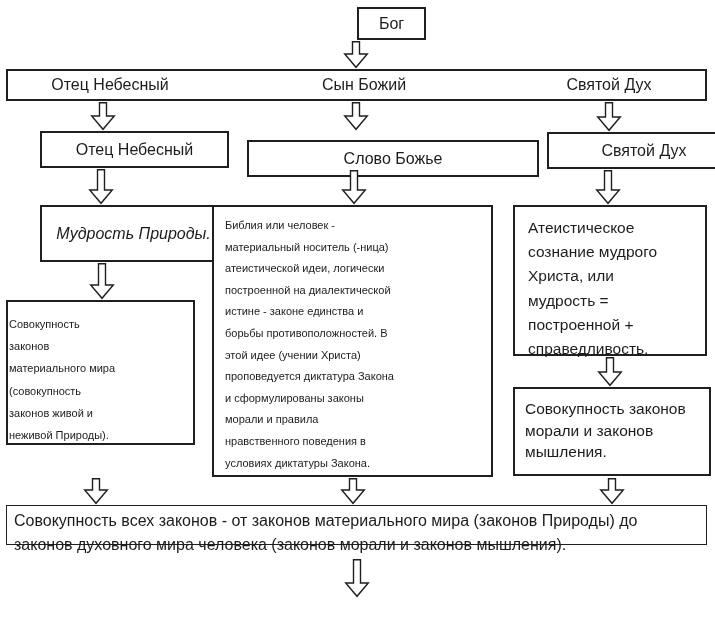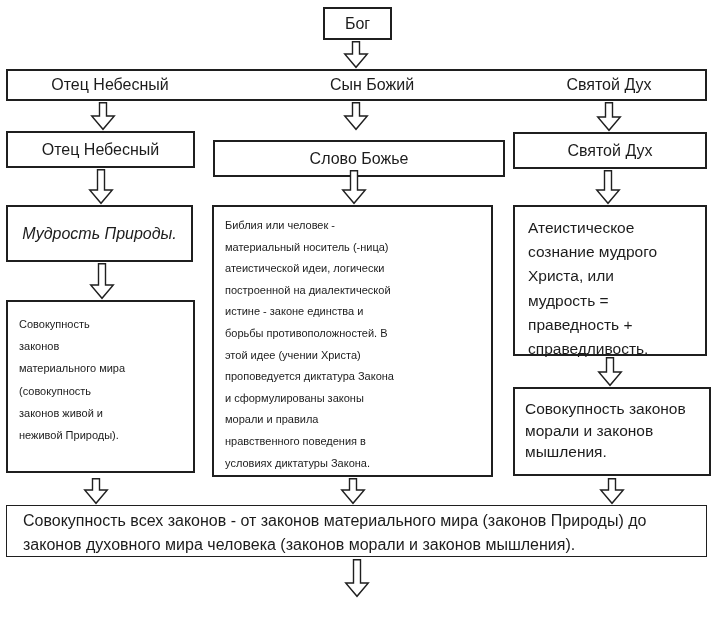--- a/index.html
+++ b/index.html
@@ -30,6 +30,7 @@
     text-align: left;
     font-size: 16px;
     line-height: 1.2;
+    margin-left: 34px;
   }
   .para {
     font-size: 11px;

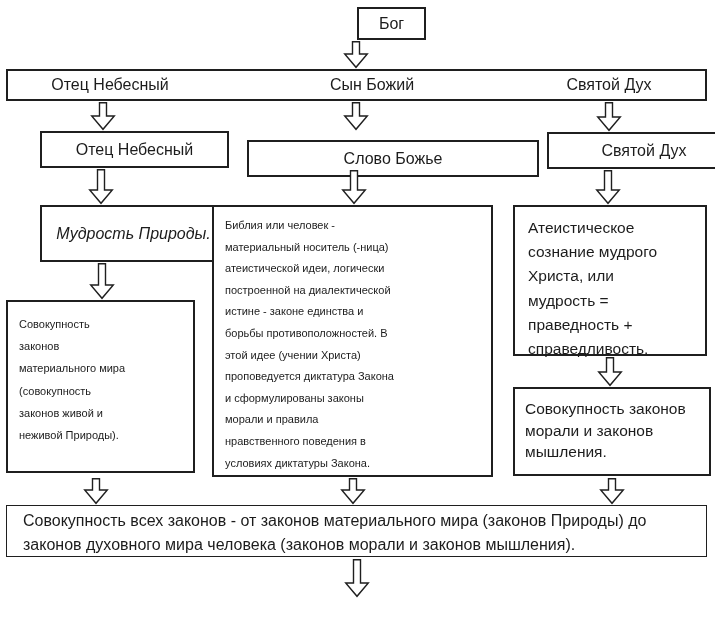--- a/index.html
+++ b/index.html
@@ -74,7 +74,7 @@
 
   <div class="box trinity">
     <span class="tl" style="left:102px">Отец Небесный</span>
-    <span class="tl" style="left:364px">Сын Божий</span>
+    <span class="tl" style="left:356px">Сын Божий</span>
     <span class="tl" style="left:601px">Святой Дух</span>
   </div>
 

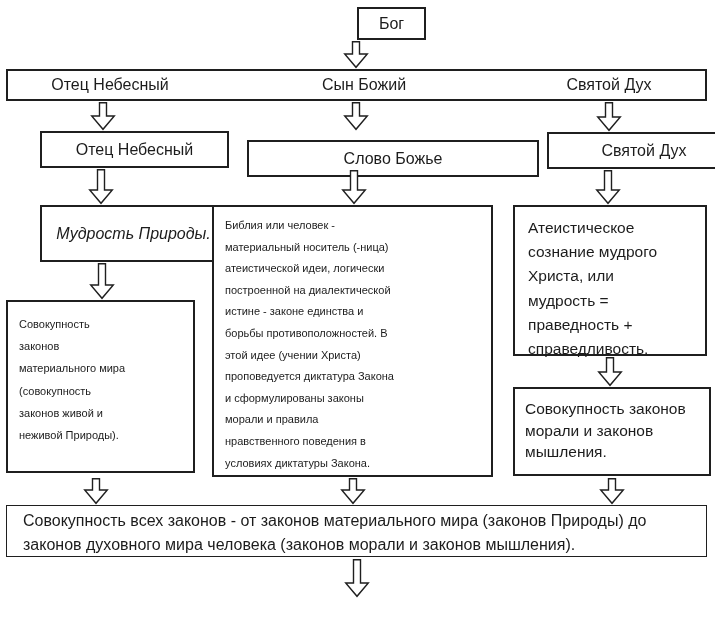--- a/index.html
+++ b/index.html
@@ -111,7 +111,7 @@
 сознание мудрого
 Христа, или
 мудрость =
-праведность +
+построенной +
 справедливость.</div>
 
   <div class="box material para">Совокупность

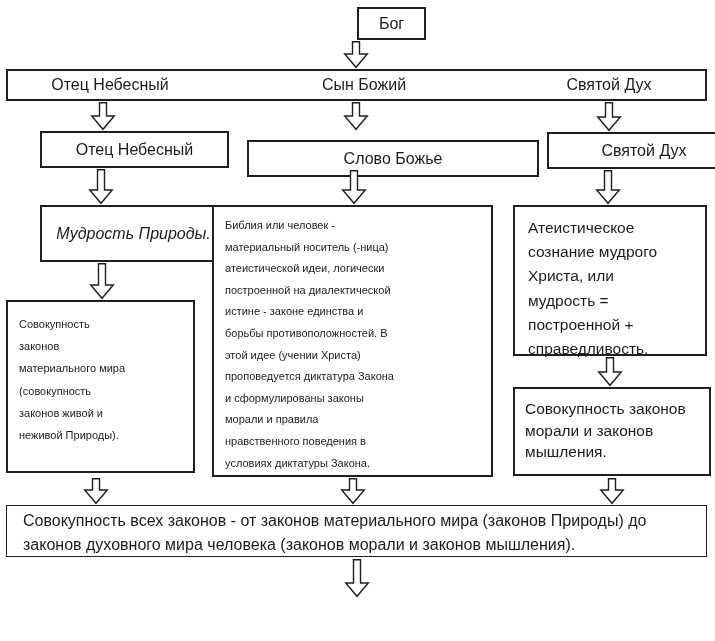--- a/index.html
+++ b/index.html
@@ -53,7 +53,7 @@
   .wisdom   { left:6px;   top:205px; width:187px; height:57px;font-style:italic; }
   .bible    { left:212px; top:205px; width:281px; height:272px; padding:8px 11px; }
   .atheist  { left:513px; top:205px; width:194px; height:151px; padding:9px 13px; font-size:15.5px; line-height:24.2px; }
-  .material { left:6px;   top:300px; width:189px; height:173px; padding:11px 11px; line-height:22.2px; }
+  .material { left:6px;   top:300px; width:189px; height:145px; padding:11px 1px; line-height:22.2px; }
   .moral    { left:513px; top:387px; width:198px; height:89px;  padding:9px 10px; font-size:15.5px; }
   .allbar   { left:6px;   top:505px; width:701px; height:52px;  padding:3px 16px; font-size:16px; line-height:24px; }
   .law      { left:316px; top:599px; width:85px;  height:40px;  font-size:17px; }

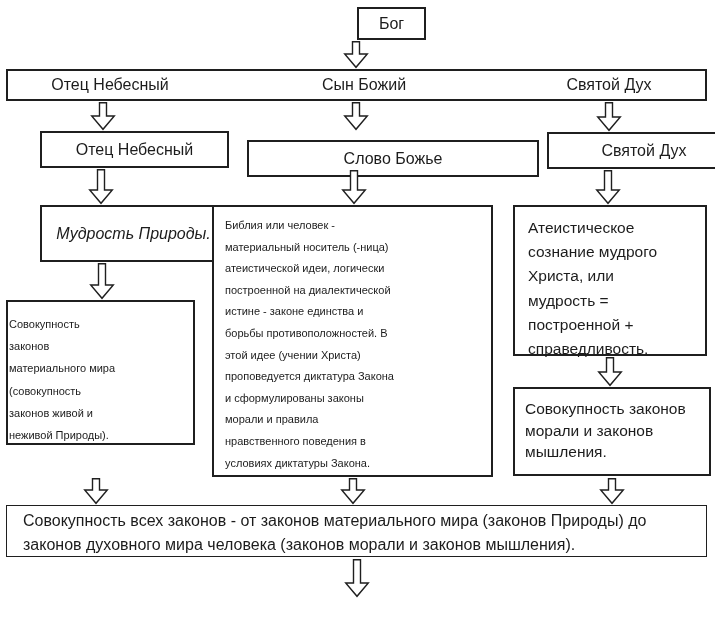--- a/index.html
+++ b/index.html
@@ -55,7 +55,7 @@
   .atheist  { left:513px; top:205px; width:194px; height:151px; padding:9px 13px; font-size:15.5px; line-height:24.2px; }
   .material { left:6px;   top:300px; width:189px; height:145px; padding:11px 1px; line-height:22.2px; }
   .moral    { left:513px; top:387px; width:198px; height:89px;  padding:9px 10px; font-size:15.5px; }
-  .allbar   { left:6px;   top:505px; width:701px; height:52px;  padding:3px 16px; font-size:16px; line-height:24px; }
+  .allbar   { left:6px;   top:505px; width:701px; height:40px;  padding:3px 7px; font-size:16px; line-height:24px; }
   .law      { left:316px; top:599px; width:85px;  height:40px;  font-size:17px; }
   .arrow {
     position: absolute;

